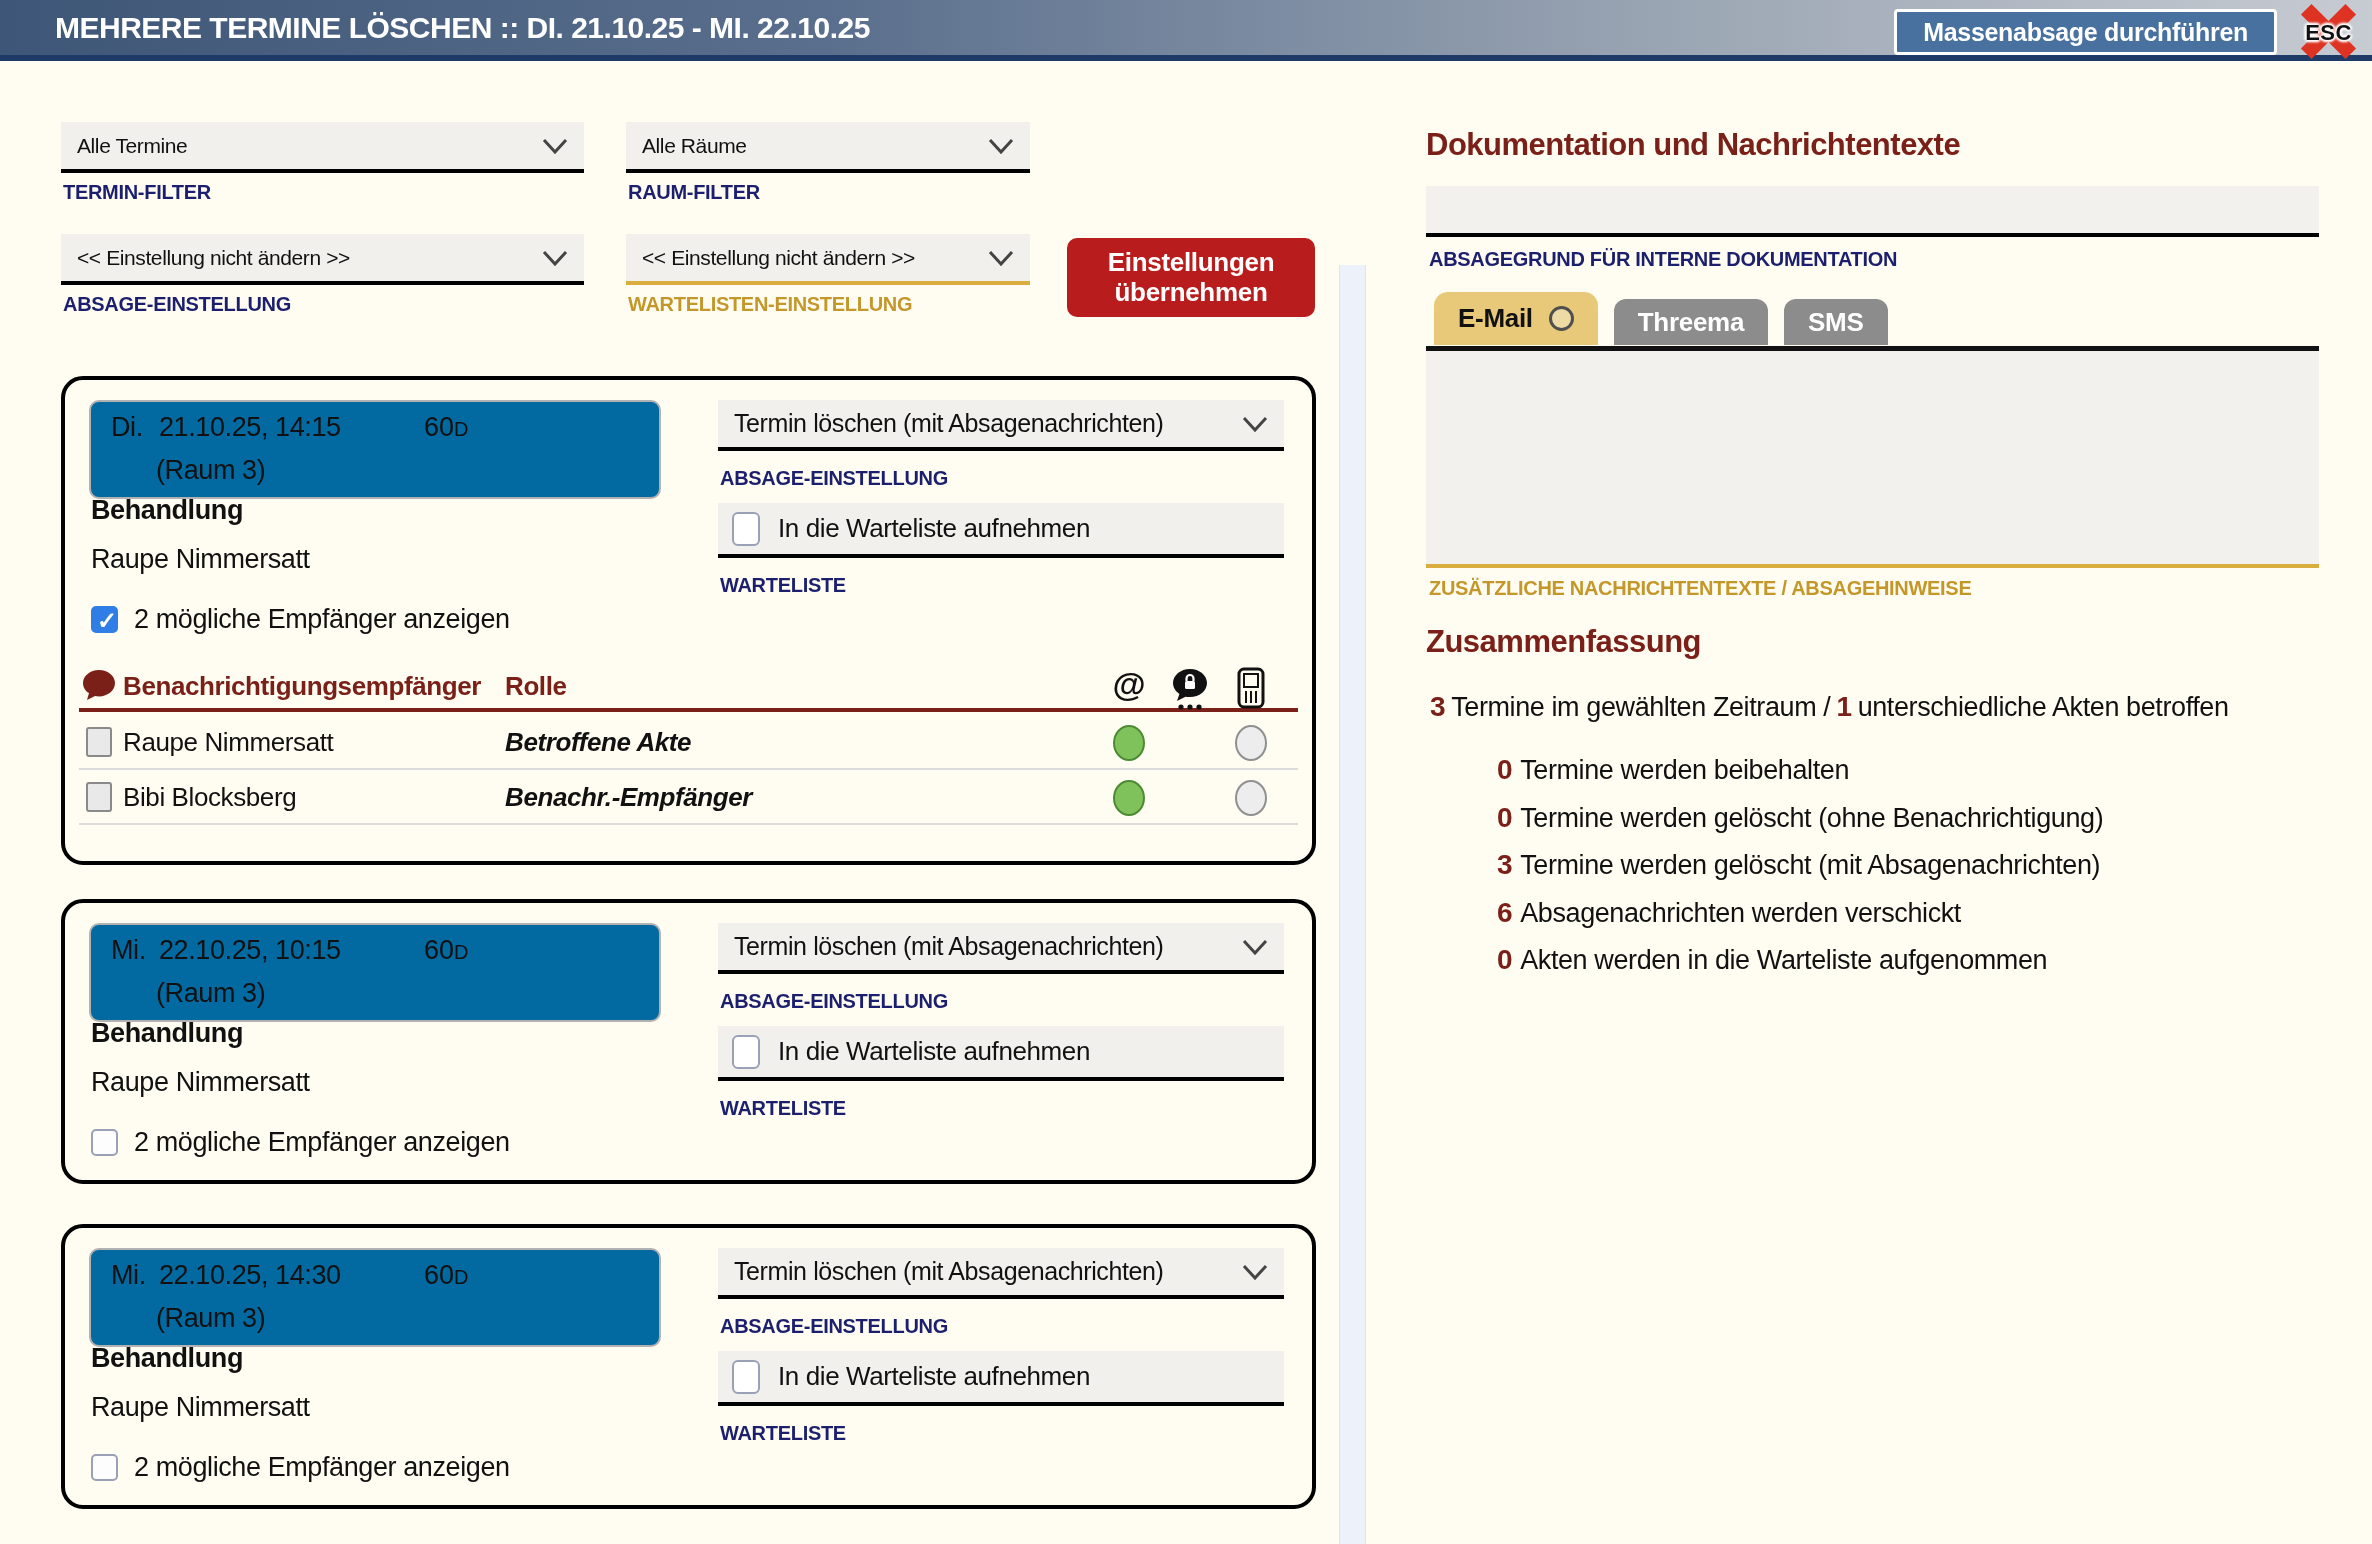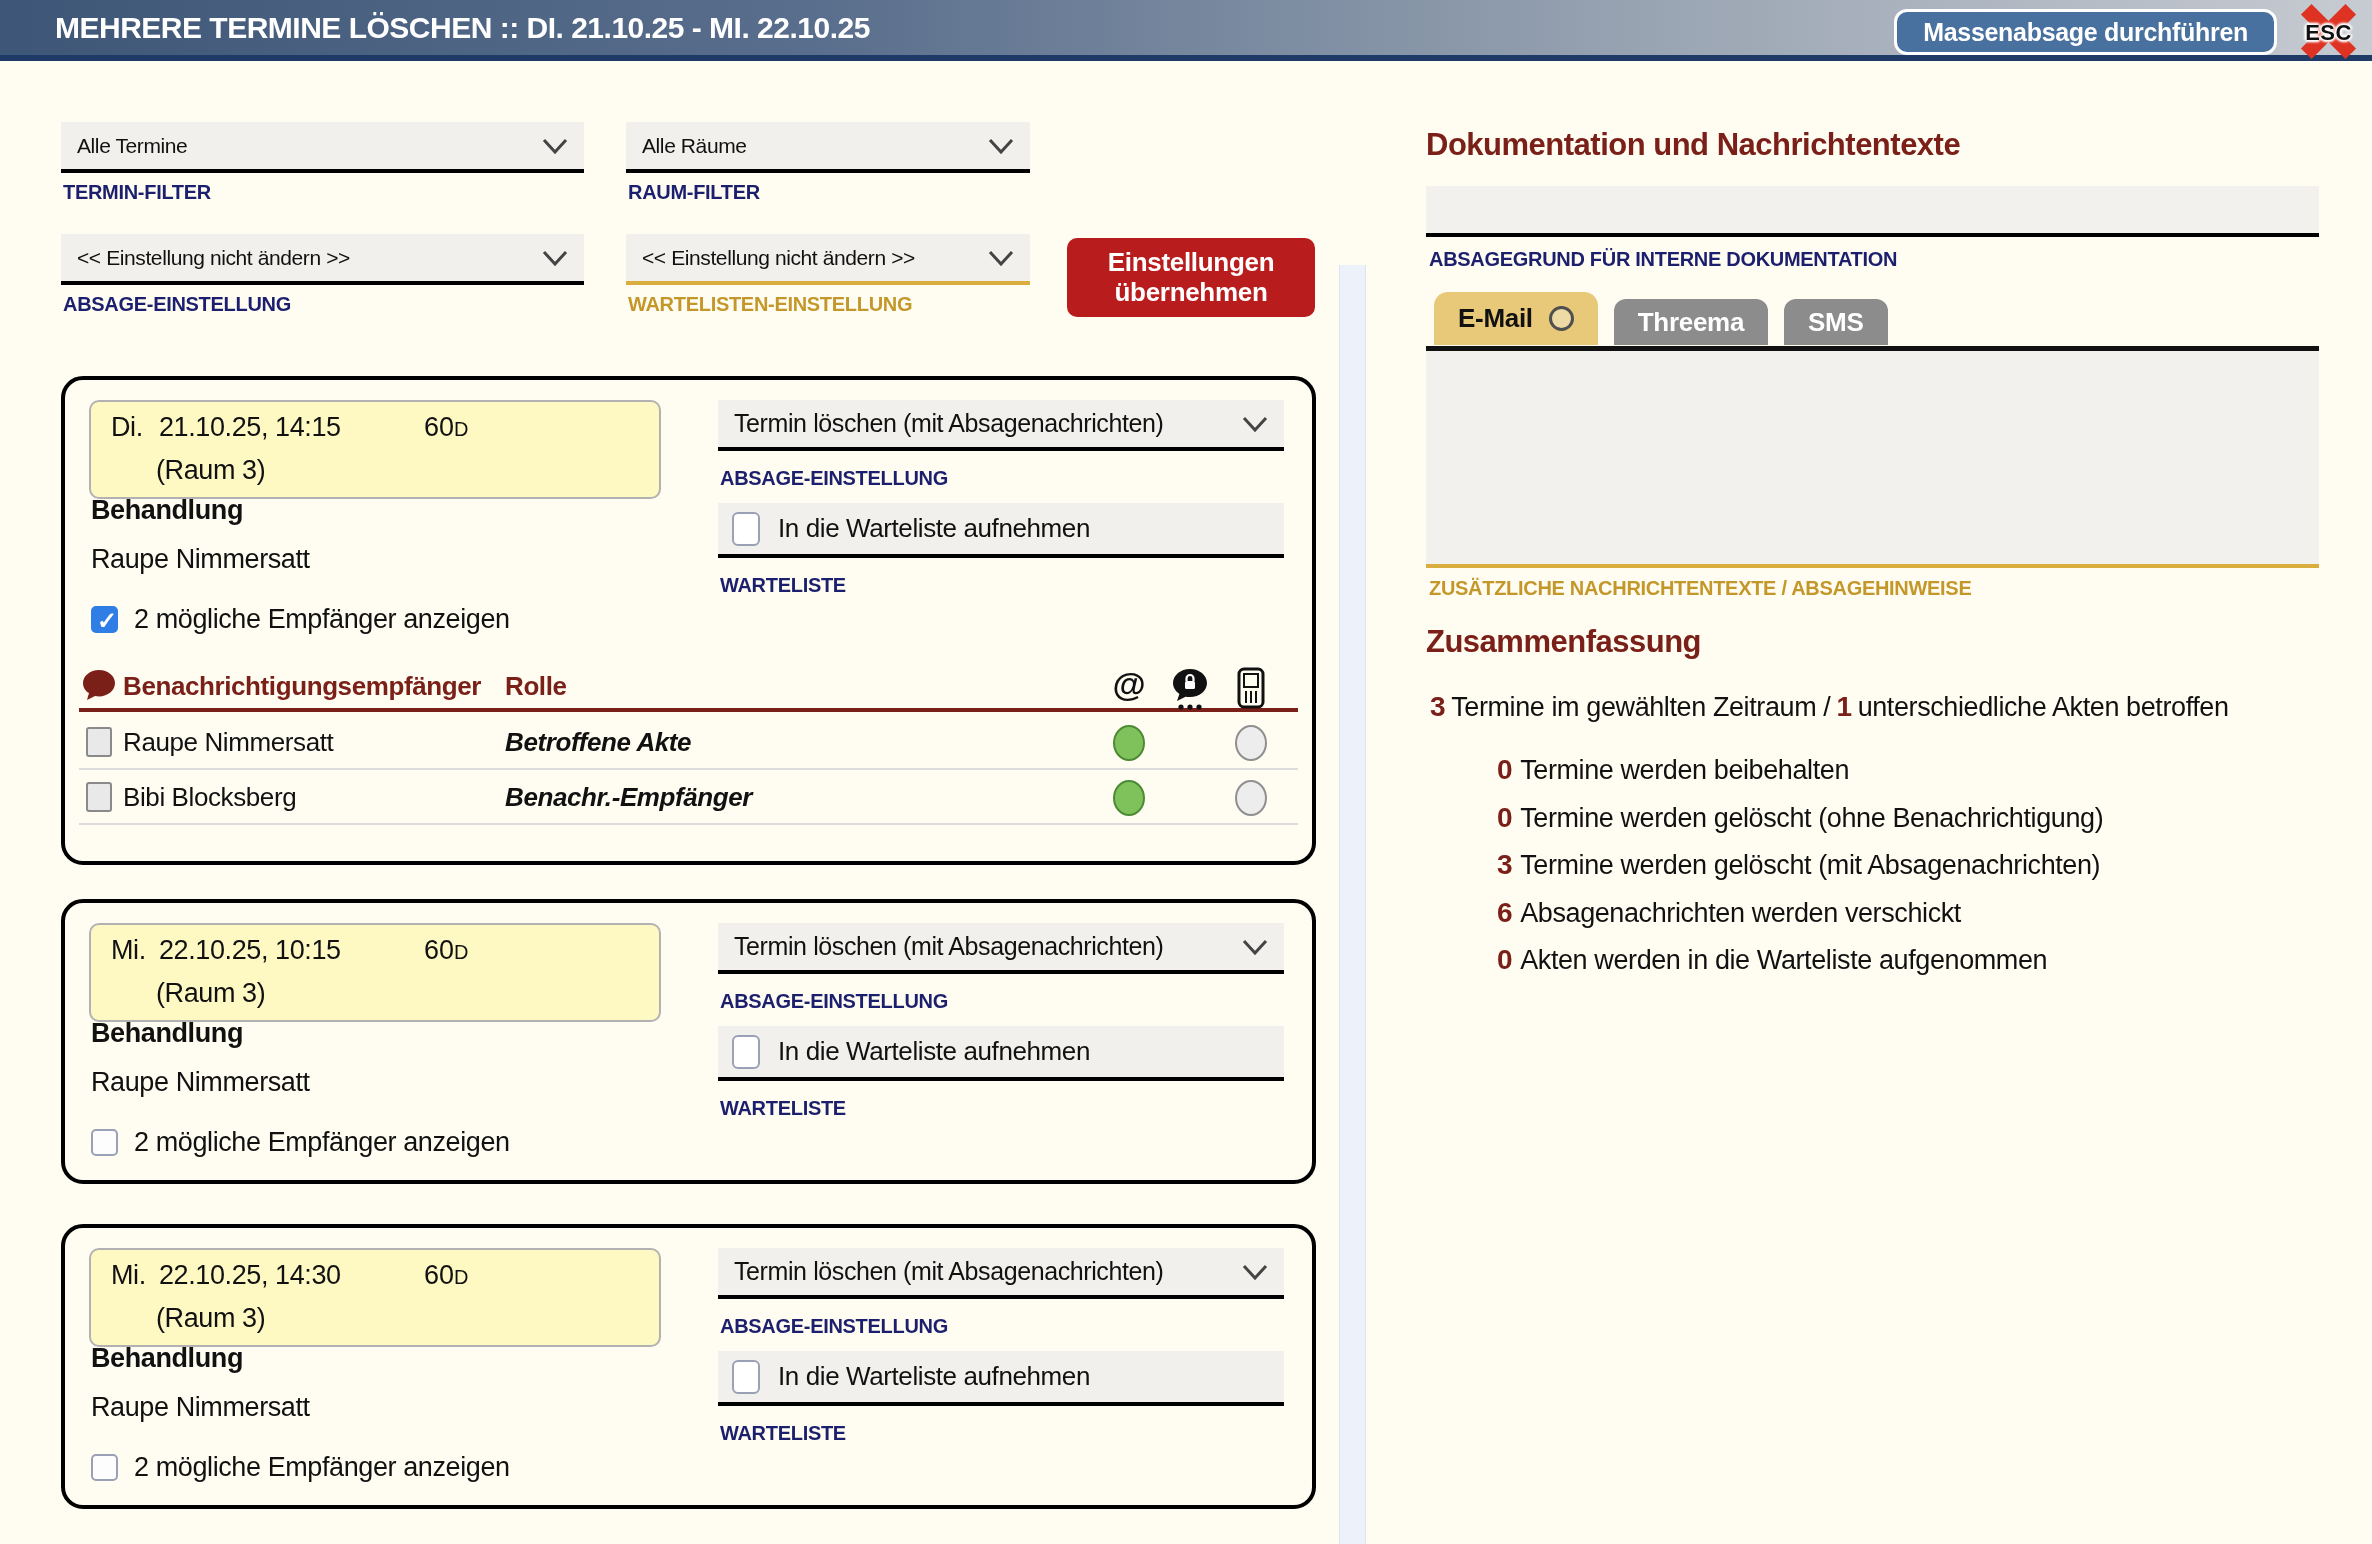--- a/index.html
+++ b/index.html
@@ -24,7 +24,7 @@
   }
   .mass-btn {
     position:absolute; right:95px; top:9px; height:46px;
-    background:#48719f; border:3px solid #fff; border-radius:13px;
+    background:#48719f; border:3px solid #fff; border-radius:4px;
     color:#fff; font-size:25px; font-weight:bold; letter-spacing:-0.3px;
     padding:0 26px; cursor:pointer; font-family:inherit;
   }

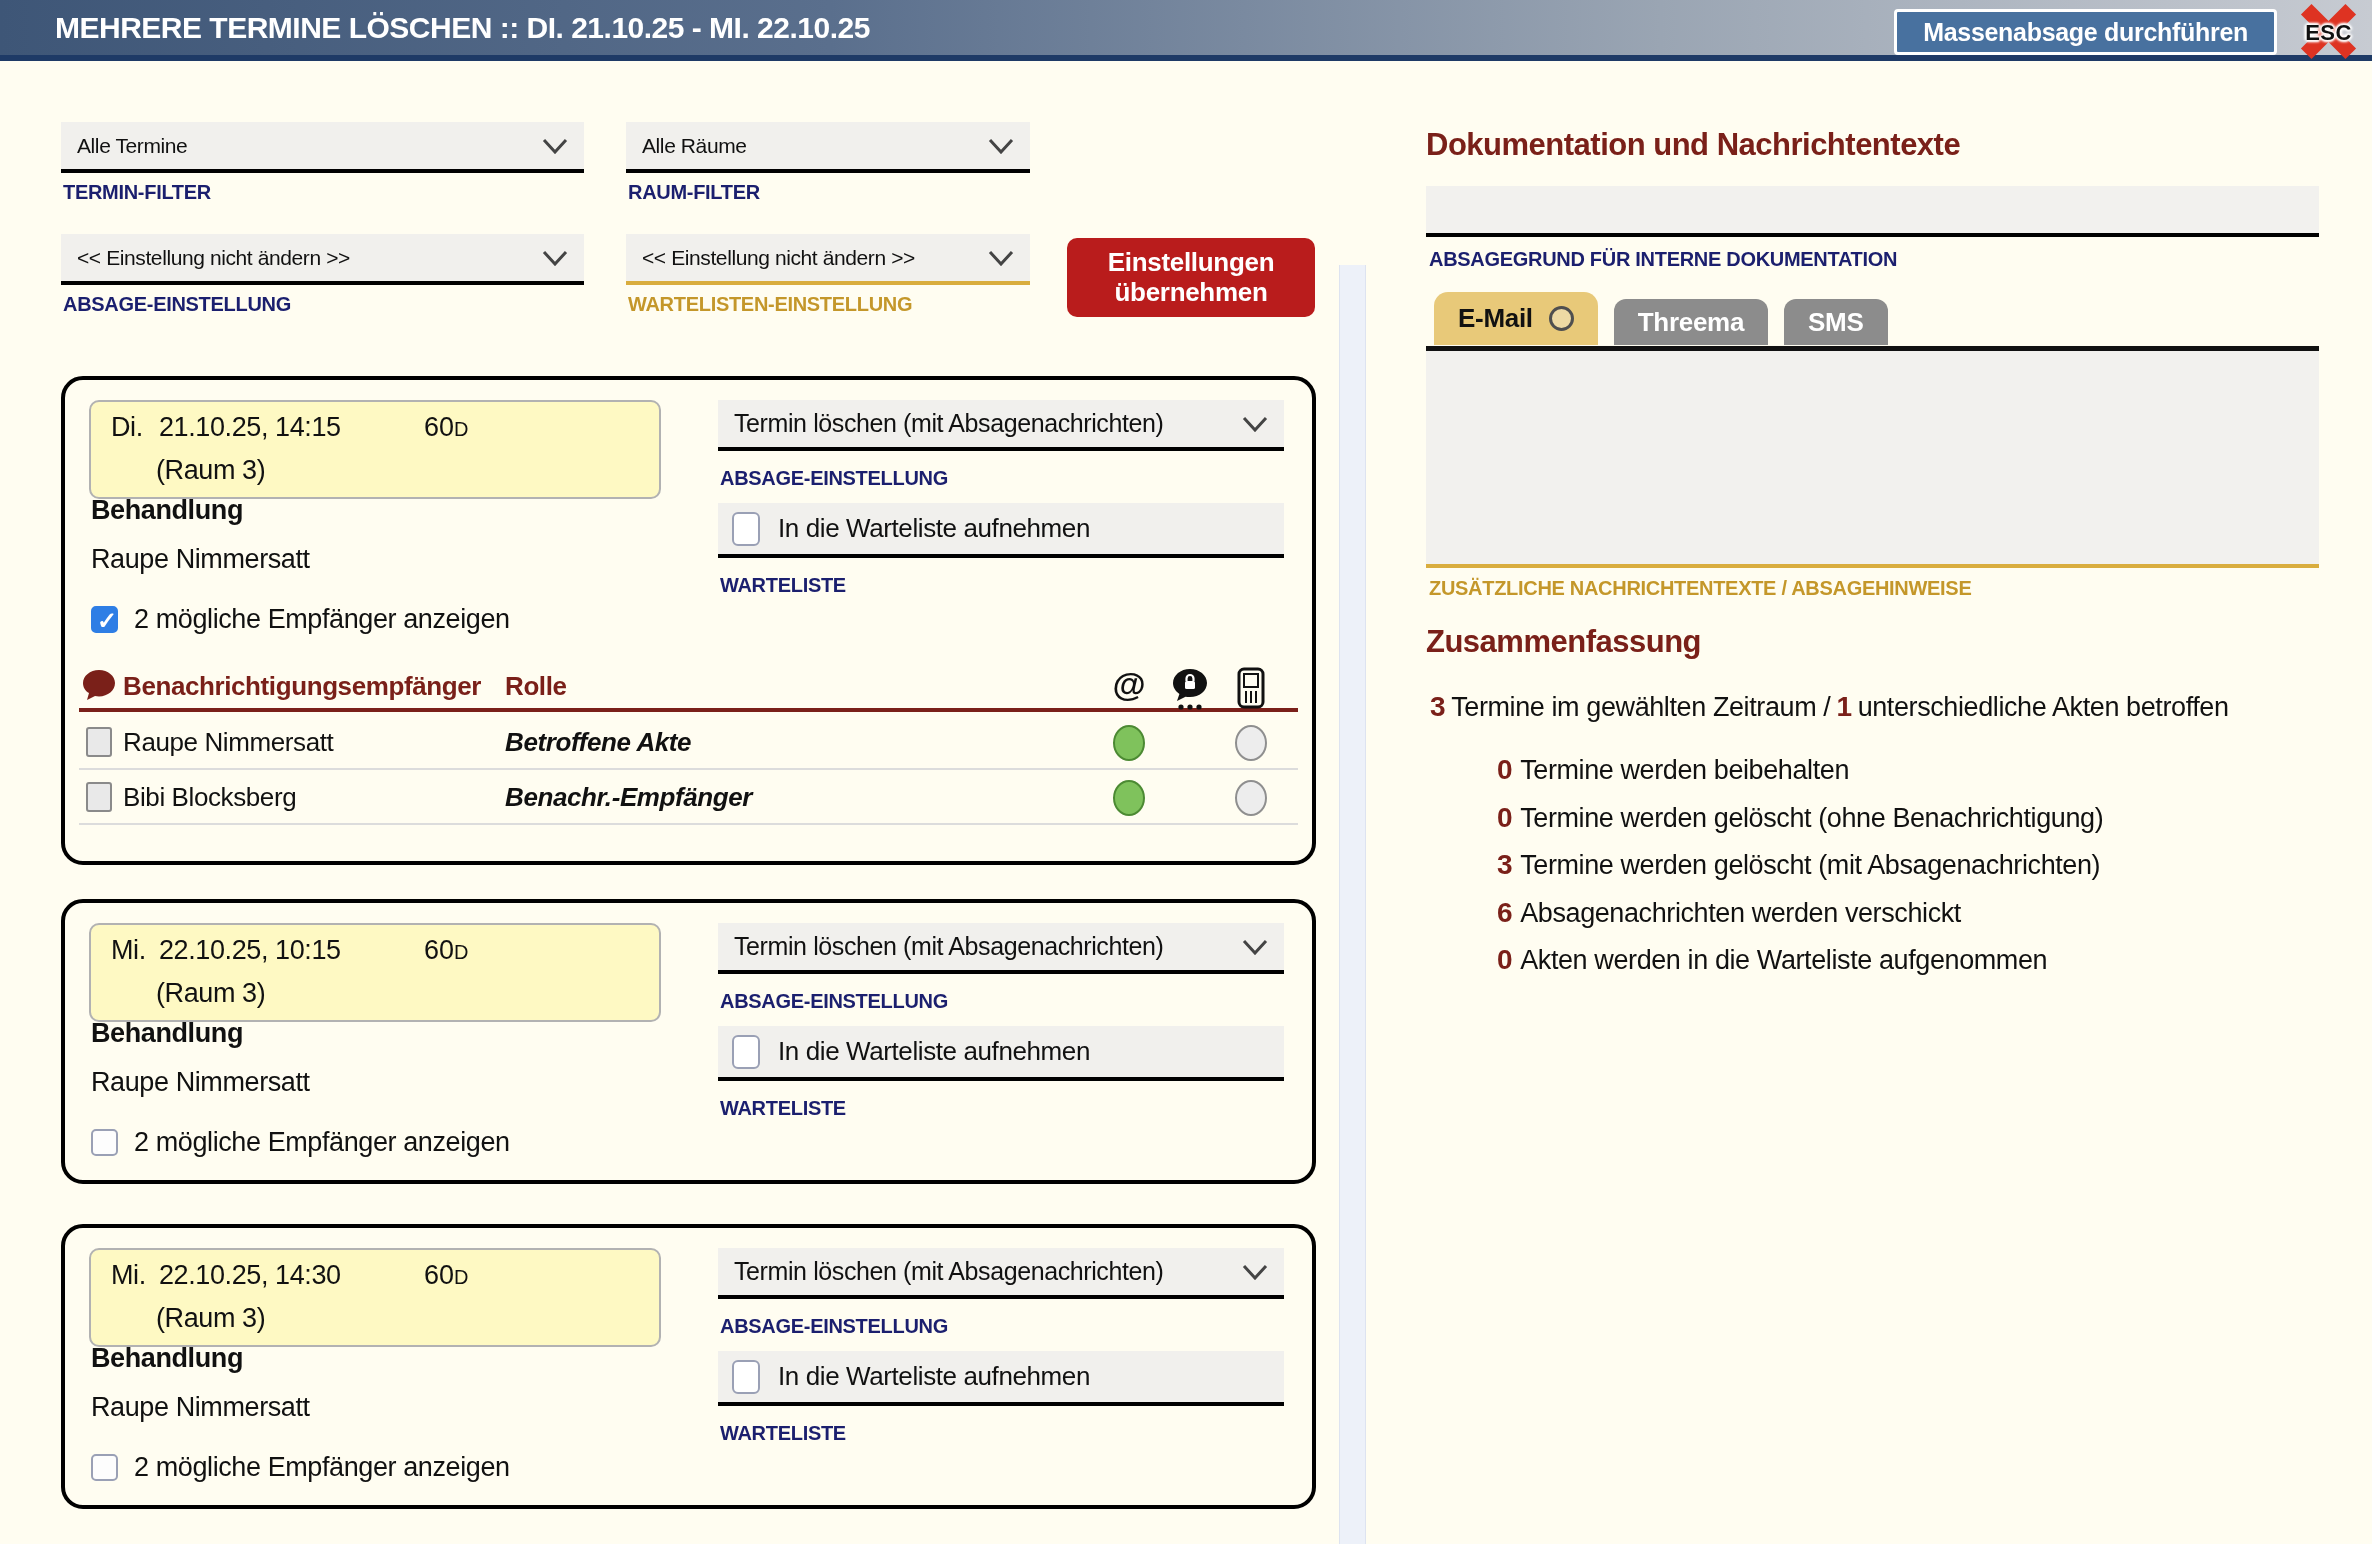--- a/index.html
+++ b/index.html
@@ -66,7 +66,7 @@
   .card .inner { position:relative; width:100%; height:100%; }
   .datebox {
     position:absolute; left:24px; top:20px; width:572px; height:99px;
-    background:#fef9c3; border:2px solid #b2b2b2; border-radius:10px;
+    background:#0369a1; border:2px solid #b2b2b2; border-radius:10px;
   }
   .datebox .l1 { position:absolute; left:20px; top:10px; font-size:27px; letter-spacing:-0.4px; }
   .datebox .day { display:inline-block; width:48px; }

